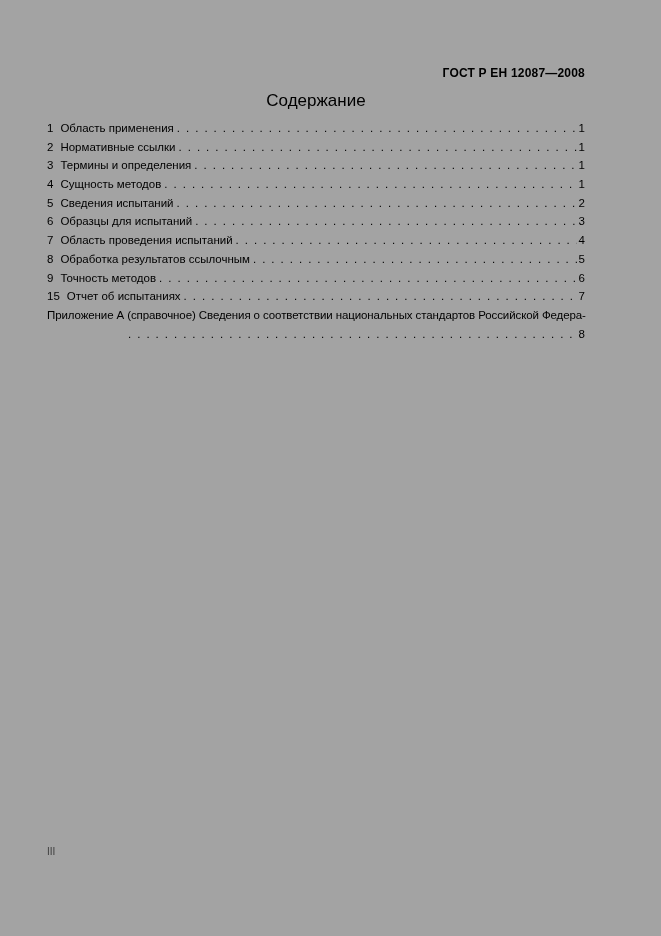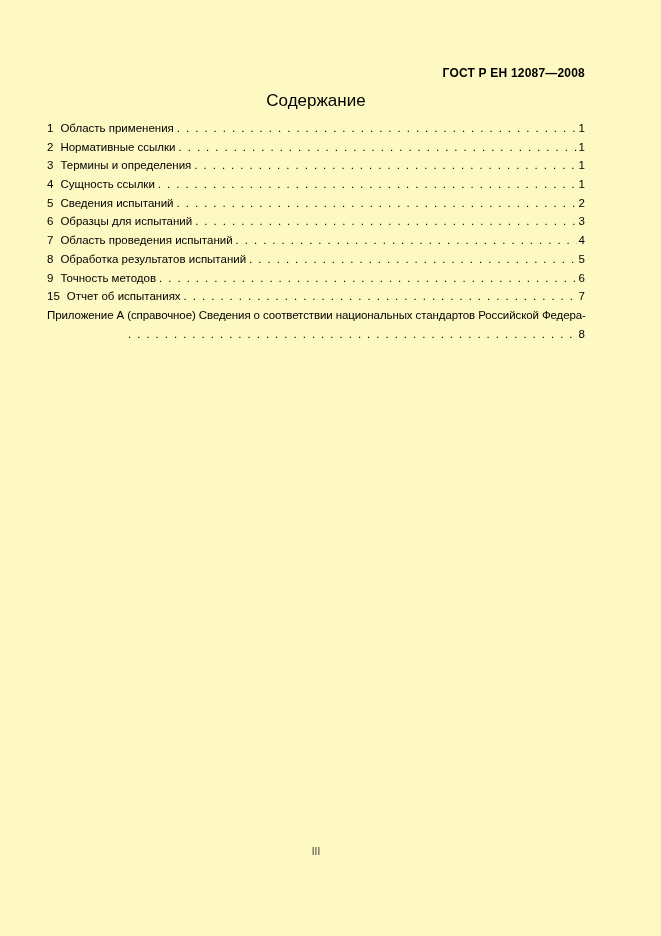--- a/index.html
+++ b/index.html
@@ -11,7 +11,7 @@
     position: relative;
     width: 661px;
     height: 936px;
-    background: #fef9c3;
+    background: #a3a3a3;
     font-family: "Liberation Sans", "DejaVu Sans", sans-serif;
     color: #000000;
     overflow: hidden;

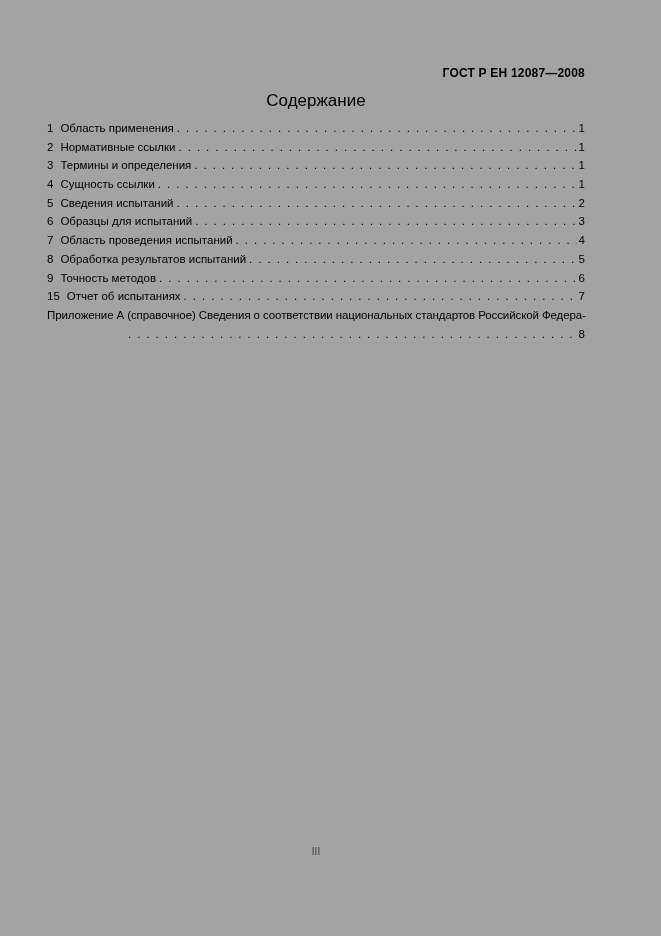--- a/index.html
+++ b/index.html
@@ -127,7 +127,7 @@
       </div>
       <div class="toc-row">
         <span class="toc-num">4</span>
-        <span class="toc-title-text">Сущность ссылки</span>
+        <span class="toc-title-text">Сущность методов</span>
         <span class="leader"></span>
         <span class="toc-page">1</span>
       </div>

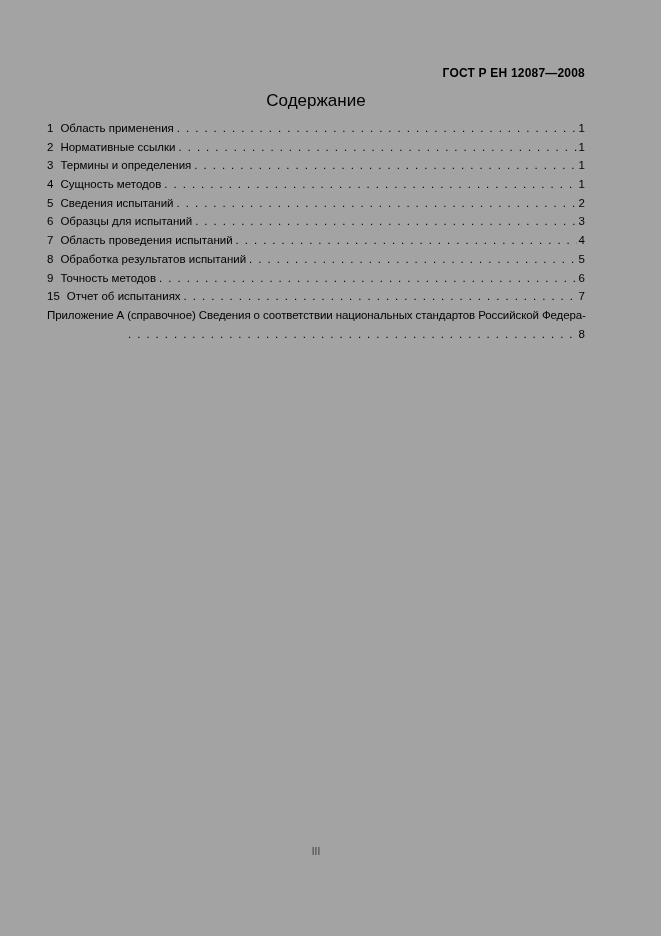--- a/index.html
+++ b/index.html
@@ -151,7 +151,7 @@
       </div>
       <div class="toc-row">
         <span class="toc-num">8</span>
-        <span class="toc-title-text">Обработка результатов испытаний</span>
+        <span class="toc-title-text">Обработка результатов ссылочным</span>
         <span class="leader"></span>
         <span class="toc-page">5</span>
       </div>

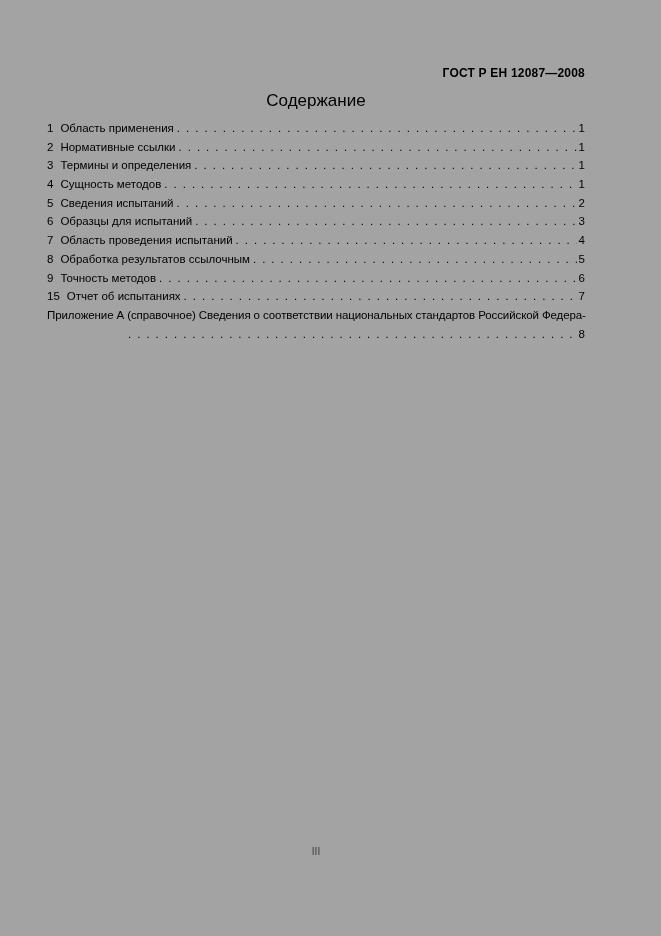--- a/index.html
+++ b/index.html
@@ -90,7 +90,7 @@
     top: 846px;
     left: 47px;
     width: 538px;
-    text-align: center;
+    text-align: left;
     font-size: 10px;
     color: #3d3d3d;
     line-height: 12px;

